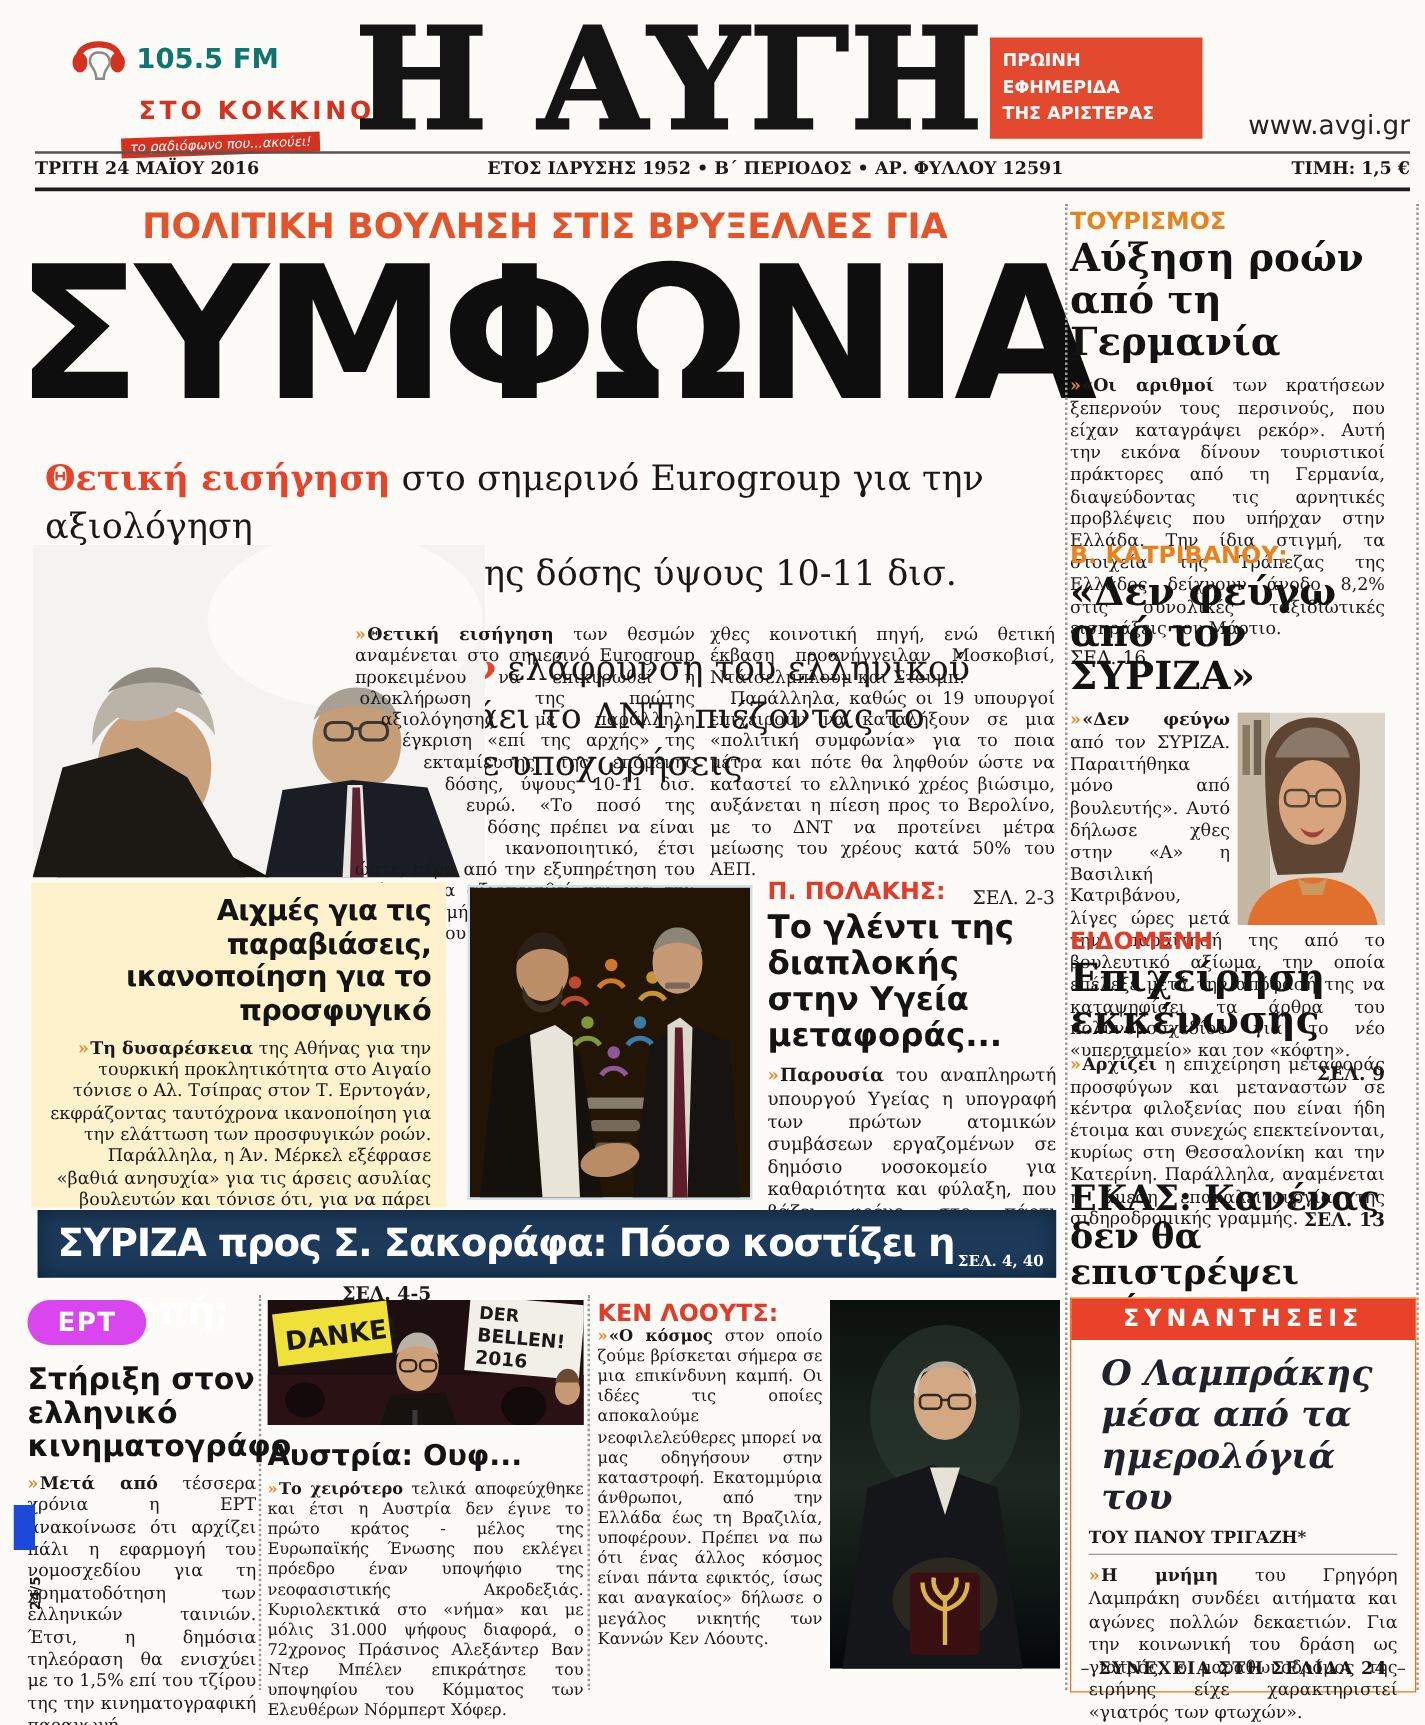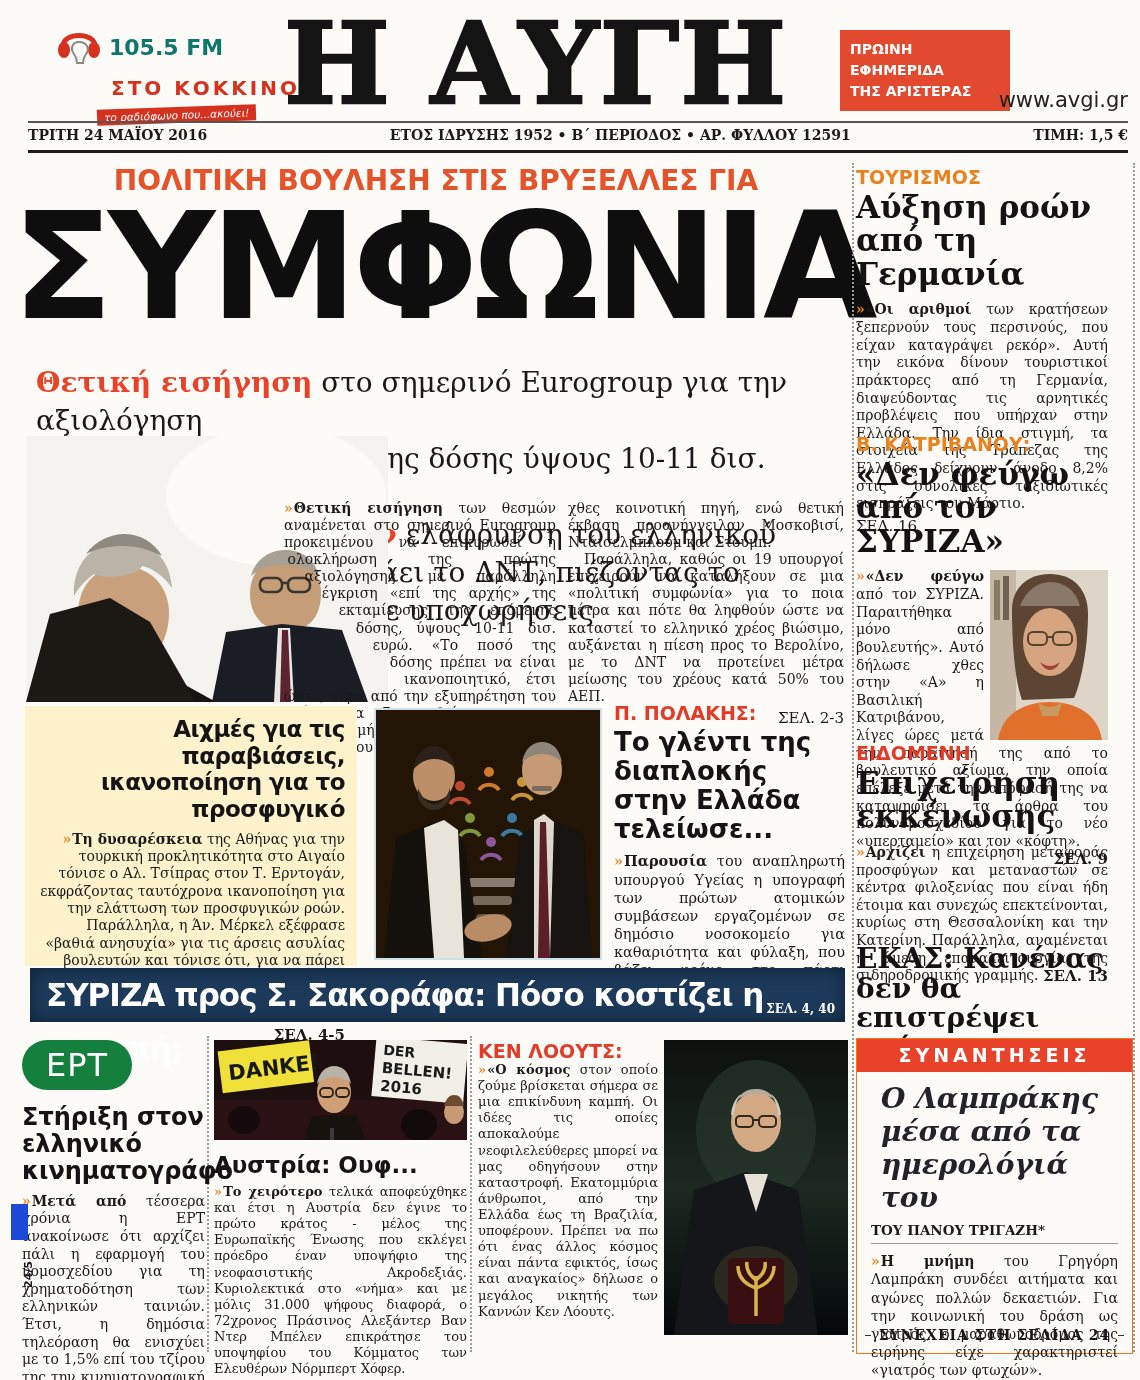--- a/index.html
+++ b/index.html
@@ -20,7 +20,7 @@
   .masthead{left:272px;top:8px;width:515px;font-weight:bold;font-size:112px;line-height:1;letter-spacing:1px;
             color:#141414;-webkit-text-stroke:2.5px #141414;text-align:right;}
   .tagbox{left:792px;top:30px;width:150px;background:#e2492e;color:#fff;
-          font-family:"DejaVu Sans";font-weight:bold;font-size:14px;line-height:1.5;padding:9px 10px;margin-left:48px;}
+          font-family:"DejaVu Sans";font-weight:bold;font-size:14px;line-height:1.5;padding:9px 10px;}
   .website{left:946px;top:88px;width:182px;text-align:right;font-family:"DejaVu Sans";font-size:21px;color:#222;}
   .rule-thin{left:28px;top:121px;width:1100px;border-top:2px solid #555;}
   .date-row{left:28px;top:127px;width:1100px;display:flex;font-weight:bold;font-size:14px;}

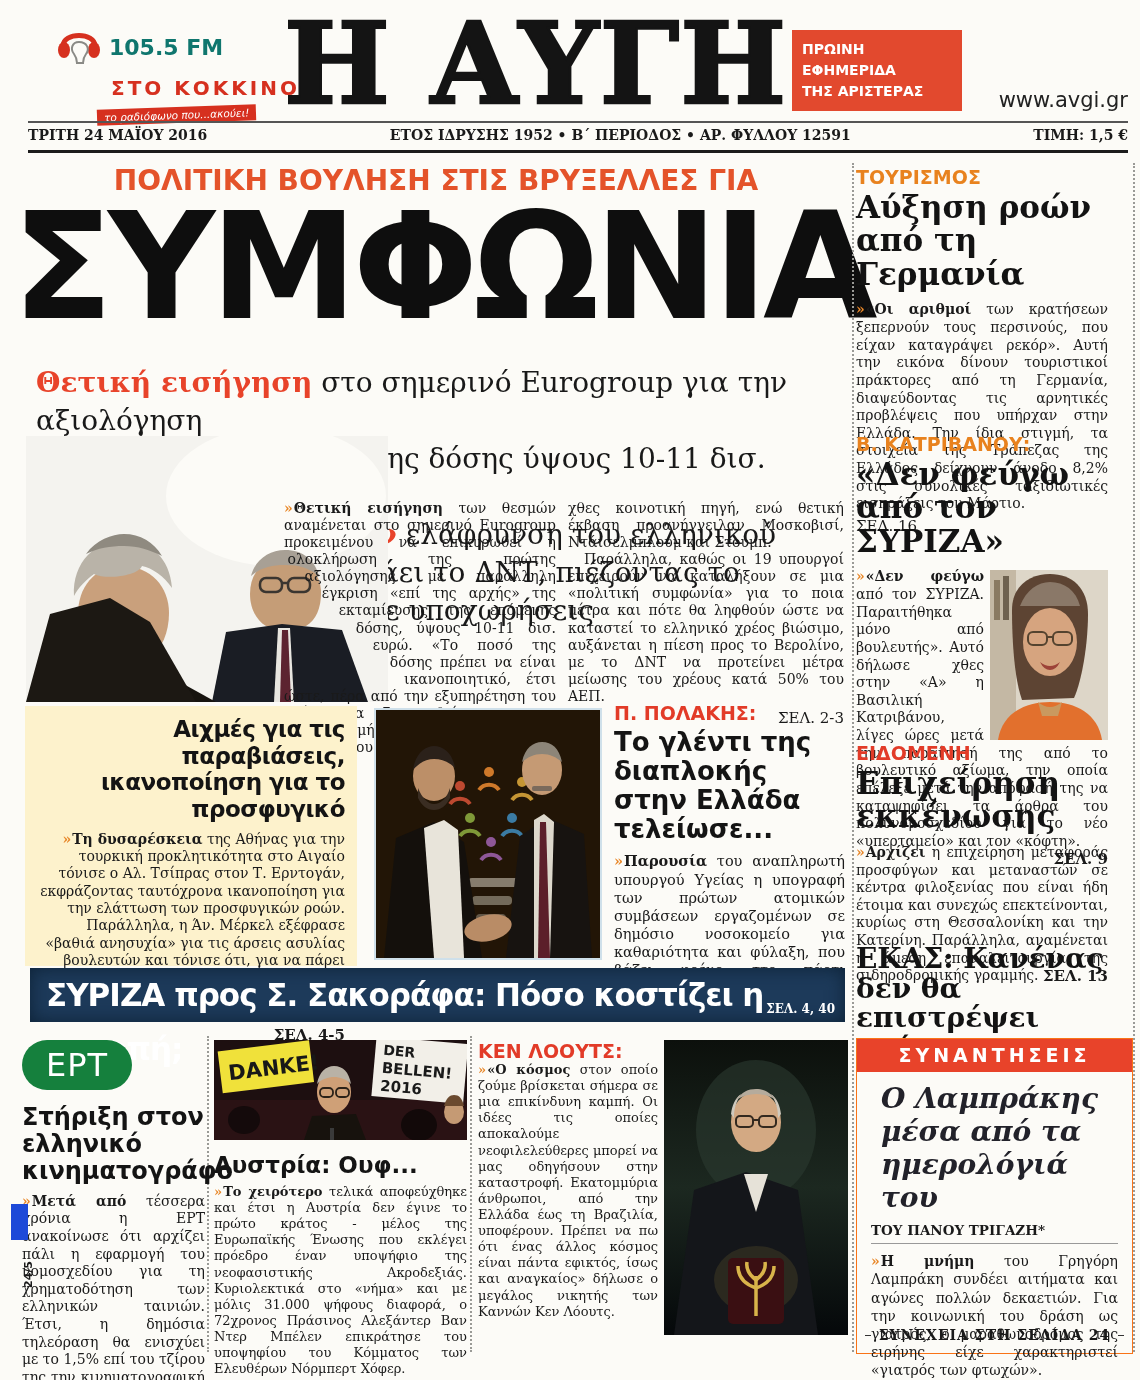--- a/index.html
+++ b/index.html
@@ -274,7 +274,7 @@
 
   <div class="abs polakis">
     <div class="seckick">Π. ΠΟΛΑΚΗΣ:</div>
-    <h2>Το γλέντι της διαπλοκής στην Ελλάδα τελείωσε...</h2>
+    <h2>Το γλέντι της διαπλοκής στην Υγεία μεταφοράς...</h2>
     <div class="bd just">
       <span class="chev">»</span><b>Παρουσία</b><span> του αναπληρωτή υπουργού Υγείας η υπογραφή των πρώτων ατομικών συμβάσεων εργαζομένων σε δημόσιο νοσοκομείο για καθαριότητα και φύλαξη, που βάζει φρένο στο πάρτι δισεκατομμυρίων των εργολάβων.</span>
       <span class="inpg">ΣΕΛ. 15</span>

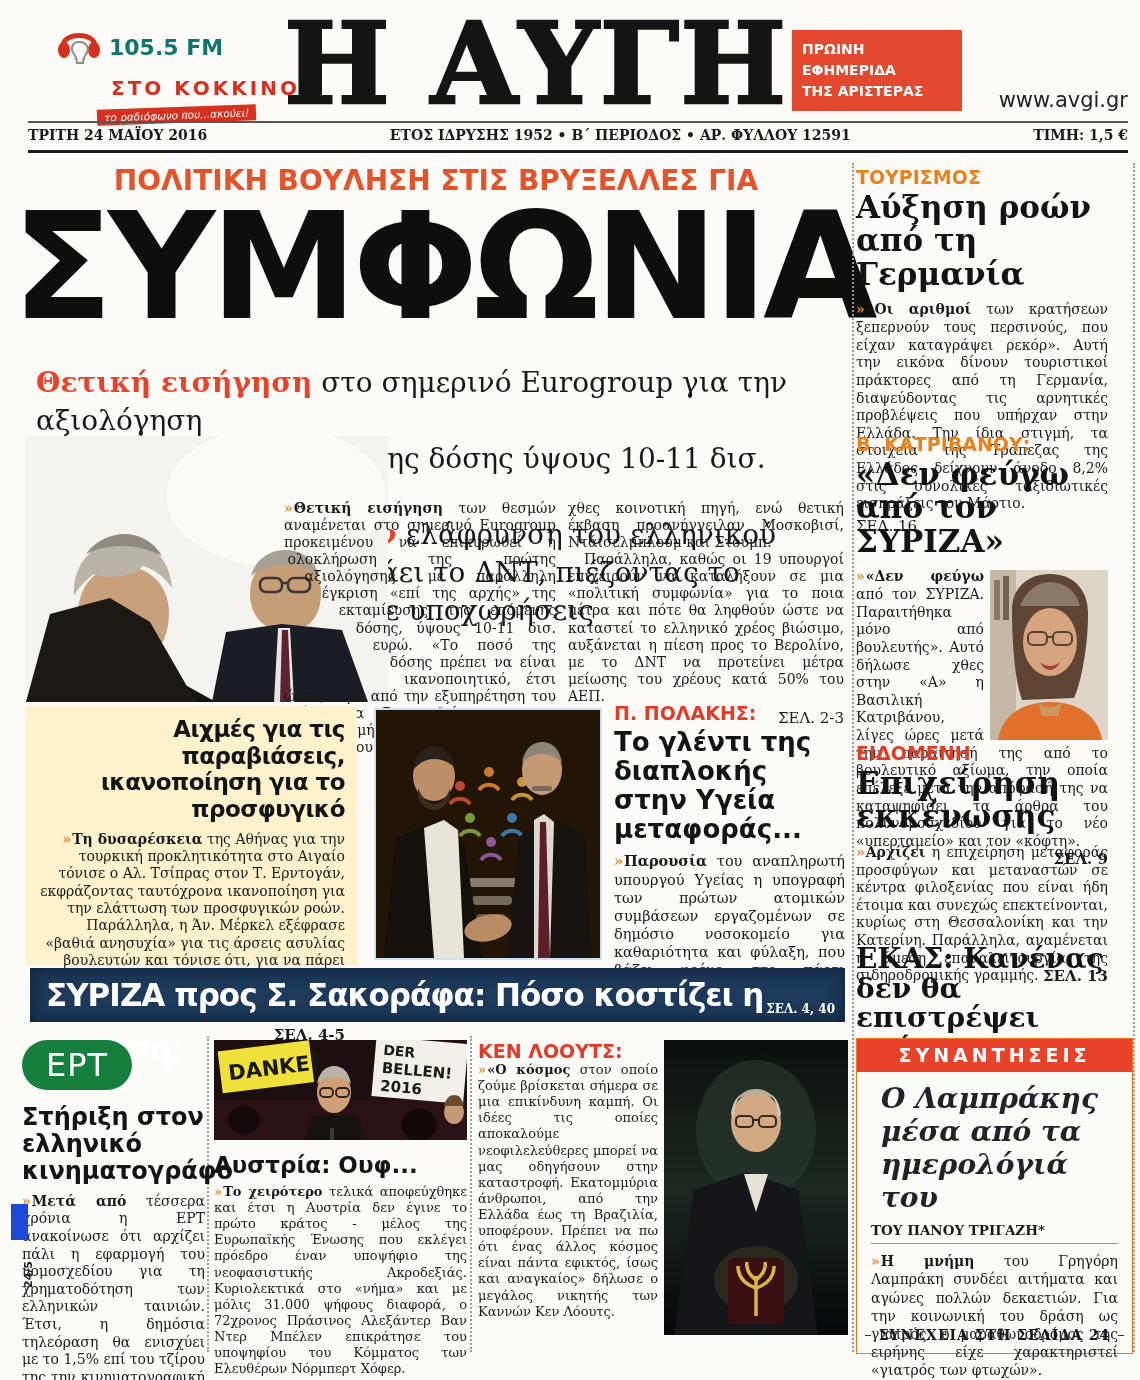--- a/index.html
+++ b/index.html
@@ -58,8 +58,8 @@
   .banner .pg{position:absolute;right:10px;bottom:6px;color:#fff;font-weight:bold;font-size:12px;font-family:"DejaVu Serif";}
   
   .ertcol{left:22px;top:1040px;width:183px;}
-  .ertlogo{display:inline-block;background:#15803d;color:#fff;border-radius:28px;padding:6px 24px;
-           font-family:"DejaVu Sans";font-weight:normal;font-size:32px;letter-spacing:1px;}
+  .ertlogo{display:inline-block;background:#d946ef;color:#fff;border-radius:28px;padding:6px 24px;
+           font-family:"DejaVu Sans";font-weight:bold;font-size:21px;letter-spacing:1px;}
   .ertcol h2{margin:14px 0 8px 0;font-family:"DejaVu Sans";font-weight:bold;font-size:24px;line-height:1.12;color:#141414;}
   .ertcol .bd{font-size:14px;line-height:1.26;}
   .austria{left:214px;top:1040px;width:253px;}

